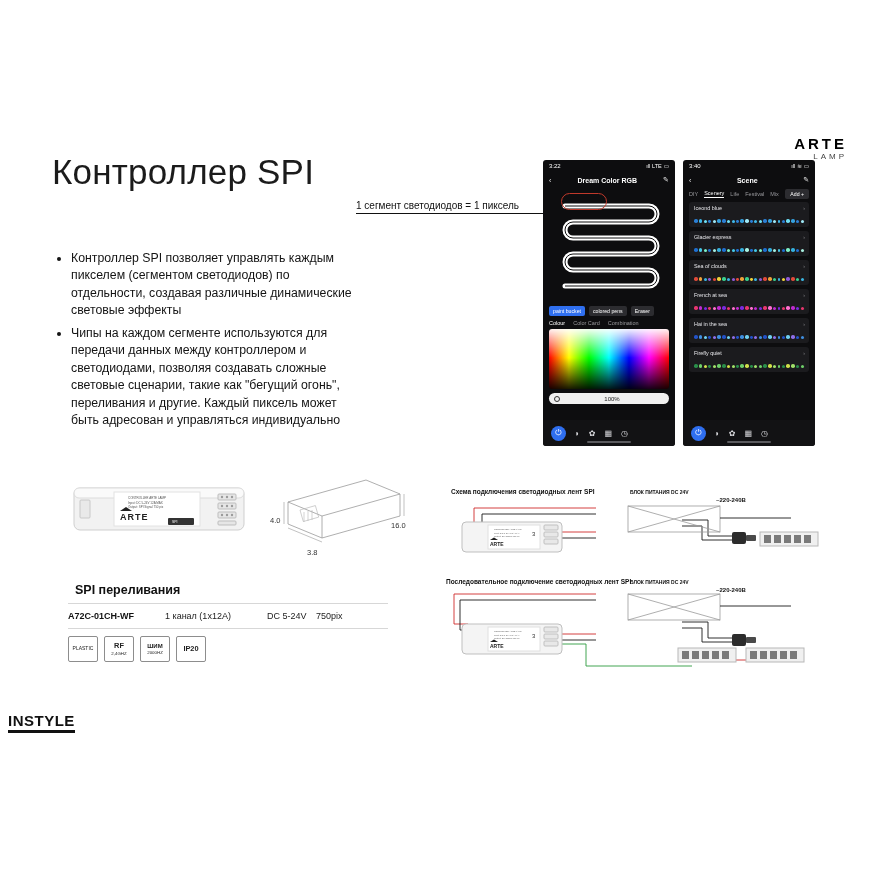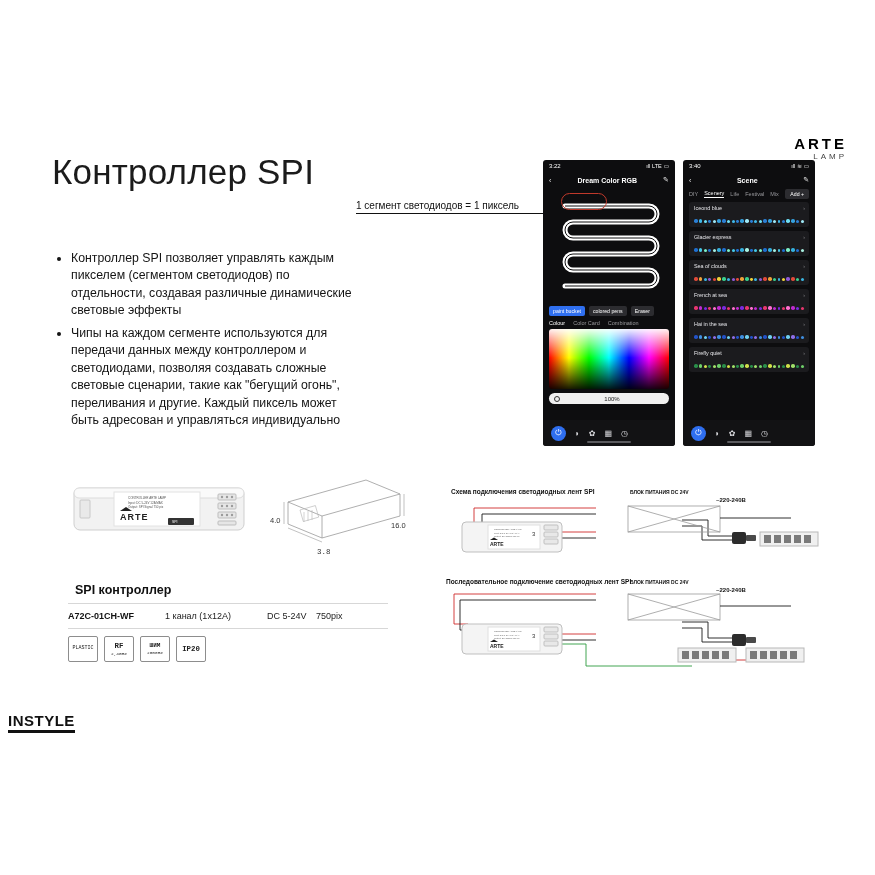--- a/index.html
+++ b/index.html
@@ -531,7 +531,7 @@
   </g>
 </svg>
 <div class="dim-label" style="left:270px; top:516px;">4.0</div>
-<div class="dim-label" style="left:317px; top:548px;font-family:Liberation Mono, monospace;">3.8</div>
+<div class="dim-label" style="left:307px; top:548px;">3.8</div>
 <div class="dim-label" style="left:391px; top:521px;">16.0</div>
 
 <div class="spec-title">SPI контроллер</div>

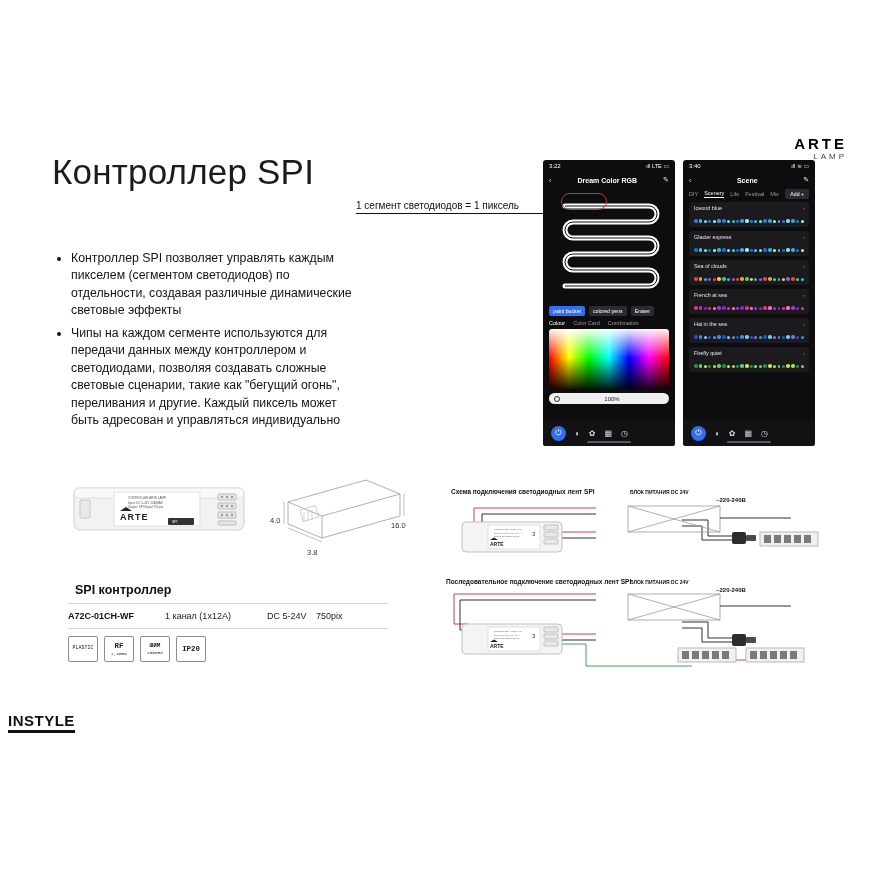--- a/index.html
+++ b/index.html
@@ -534,7 +534,7 @@
 <div class="dim-label" style="left:307px; top:548px;">3.8</div>
 <div class="dim-label" style="left:391px; top:521px;">16.0</div>
 
-<div class="spec-title">SPI контроллер</div>
+<div class="spec-title">SPI переливания</div>
 <div class="spec-table">
   <div class="spec-row">
     <span class="c0">A72C-01CH-WF</span>

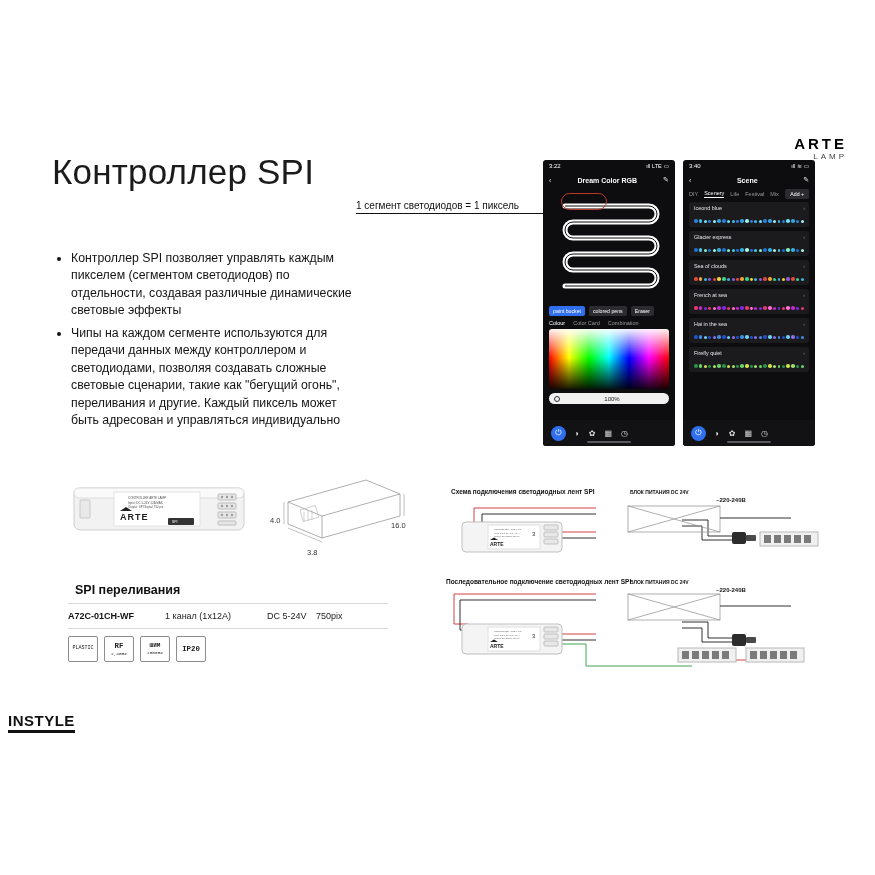--- a/index.html
+++ b/index.html
@@ -164,7 +164,7 @@
   .badge {
     width:30px; height:26px; border:1px solid #8d8d8d; border-radius:2px;
     display:flex; flex-direction:column; align-items:center; justify-content:center;
-    font-size:5.6px; color:#222; line-height:1.15; text-align:center;font-family:Liberation Mono, monospace;
+    font-size:5.6px; color:#222; line-height:1.15; text-align:center;
   }
   .badge .big { font-size:7.4px; font-weight:700; }
   .badge .sm { font-size:4.4px; }

